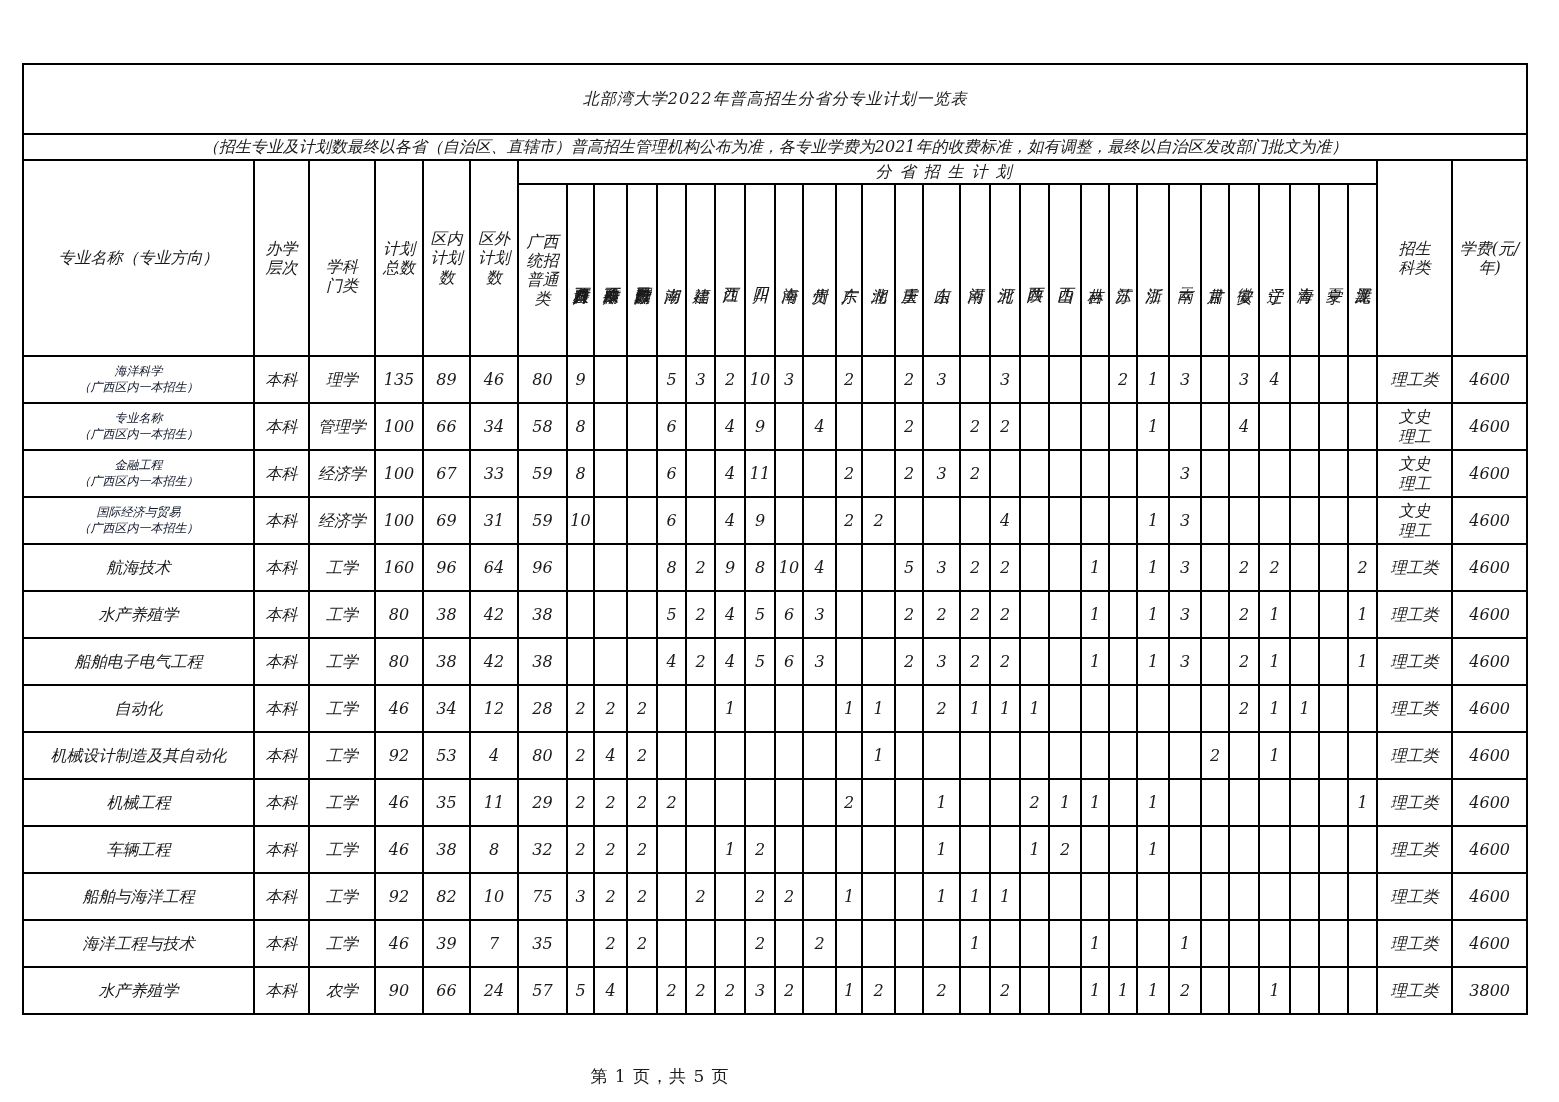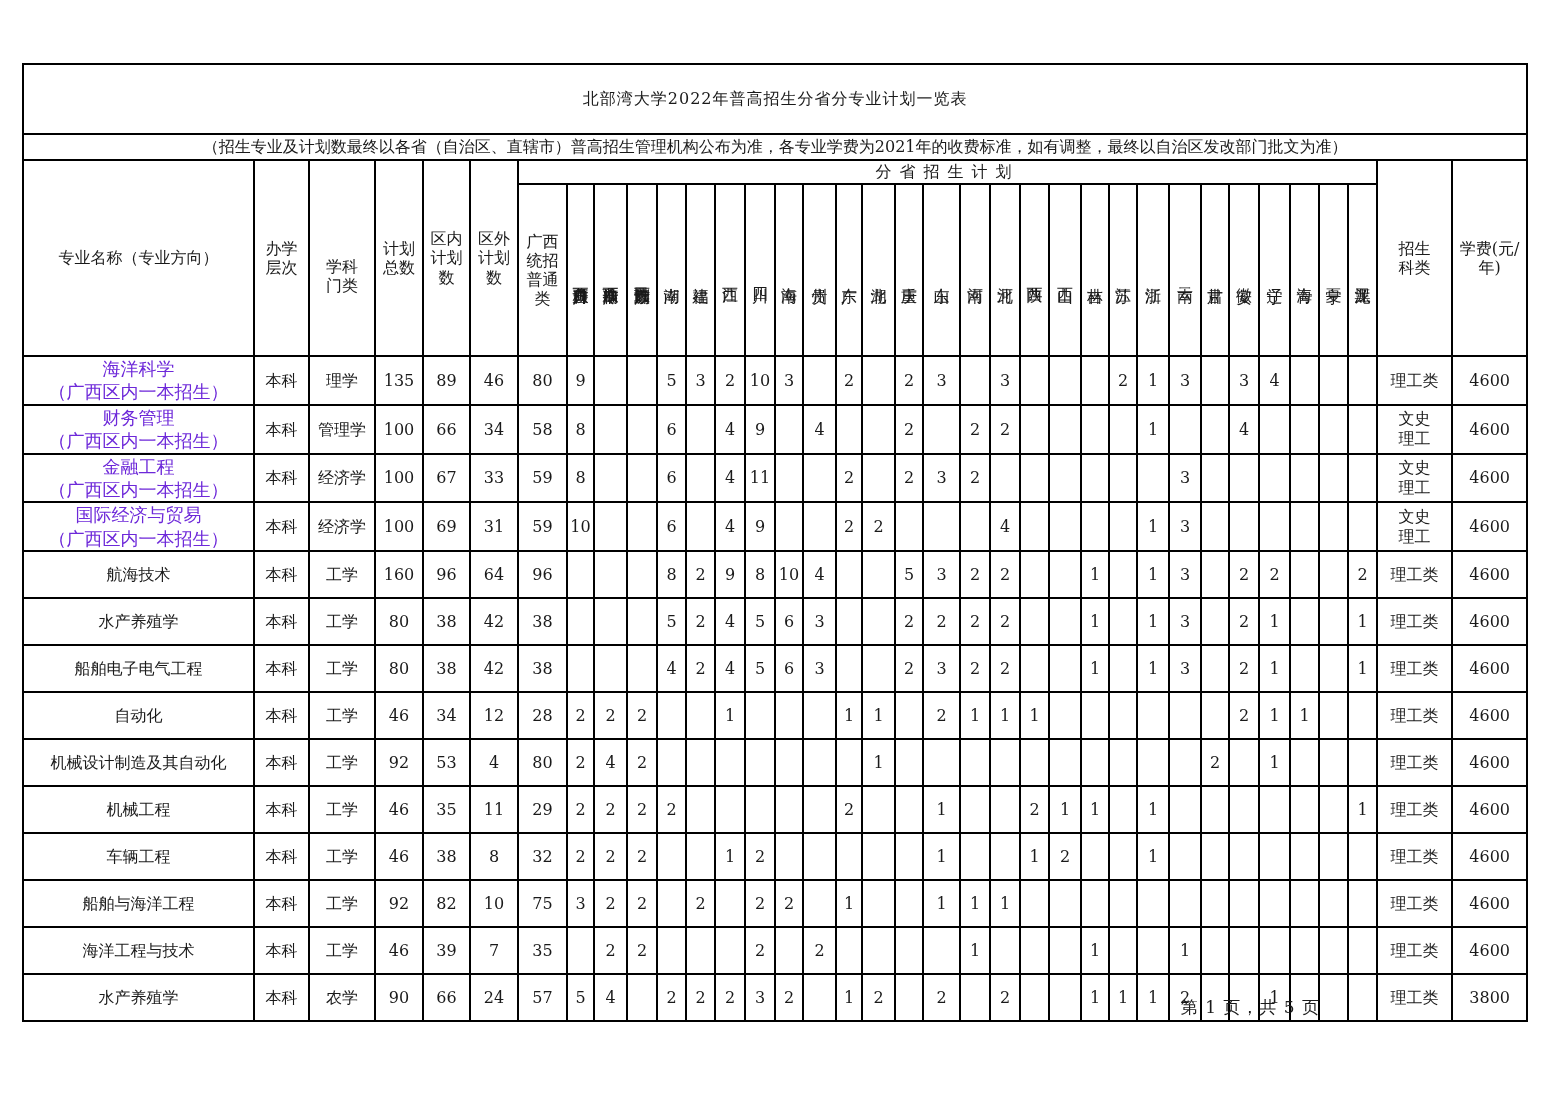--- a/index.html
+++ b/index.html
@@ -4,7 +4,7 @@
 <style>
   html, body { margin: 0; padding: 0; background: #ffffff; }
   body { width: 1559px; height: 1102px; position: relative; font-family: "DejaVu Serif", "Liberation Serif", serif; color: #1a1a1a; overflow: hidden; }
-  .sheet { position: absolute; left: 22px; top: 63px; width: 1412px; }
+  .sheet { position: absolute; left: 22px; top: 63px; width: 1412px; font-style: italic; }
   table.plan { border-collapse: collapse; table-layout: fixed; width: 1504px; }
   table.plan td { border: 2px solid #000; padding: 0; text-align: center; vertical-align: middle; font-size: 16px; line-height: 1.2; overflow: hidden; }
   .title-cell { height: 68px; font-size: 44px; letter-spacing: 1px; }

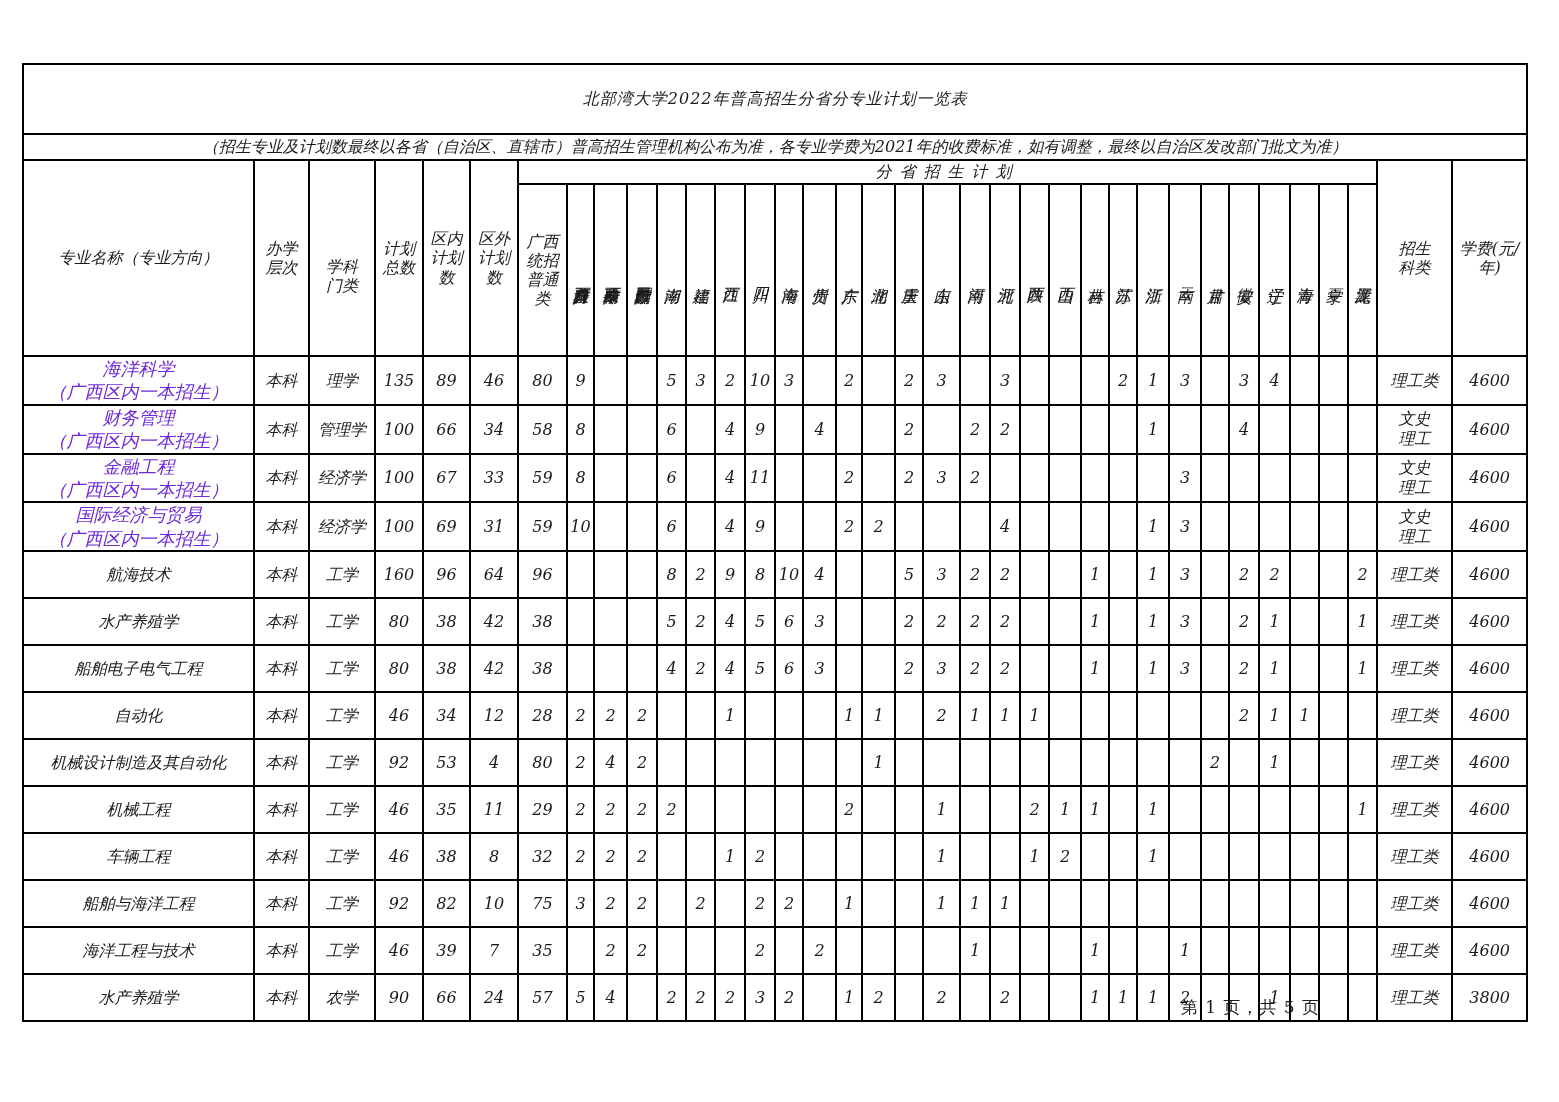--- a/index.html
+++ b/index.html
@@ -14,7 +14,7 @@
   .vhdr { writing-mode: vertical-rl; text-orientation: upright; font-size: 16px; letter-spacing: 0px; display: inline-block; line-height: 1; }
   .vcell { vertical-align: middle; }
   tr.data td { height: 45px; font-size: 16px; }
-  .major-red { color: #6d28d9; line-height: 1.3; font-size: 18px; }
+  .major-red { color: #0f172a; line-height: 1.3; font-size: 12px; }
   .major { color: #1a1a1a; }
   .footer { position: absolute; top: 996px; left: 0; width: 1320px; text-align: right; font-size: 17px; letter-spacing: 1px; }
 </style>

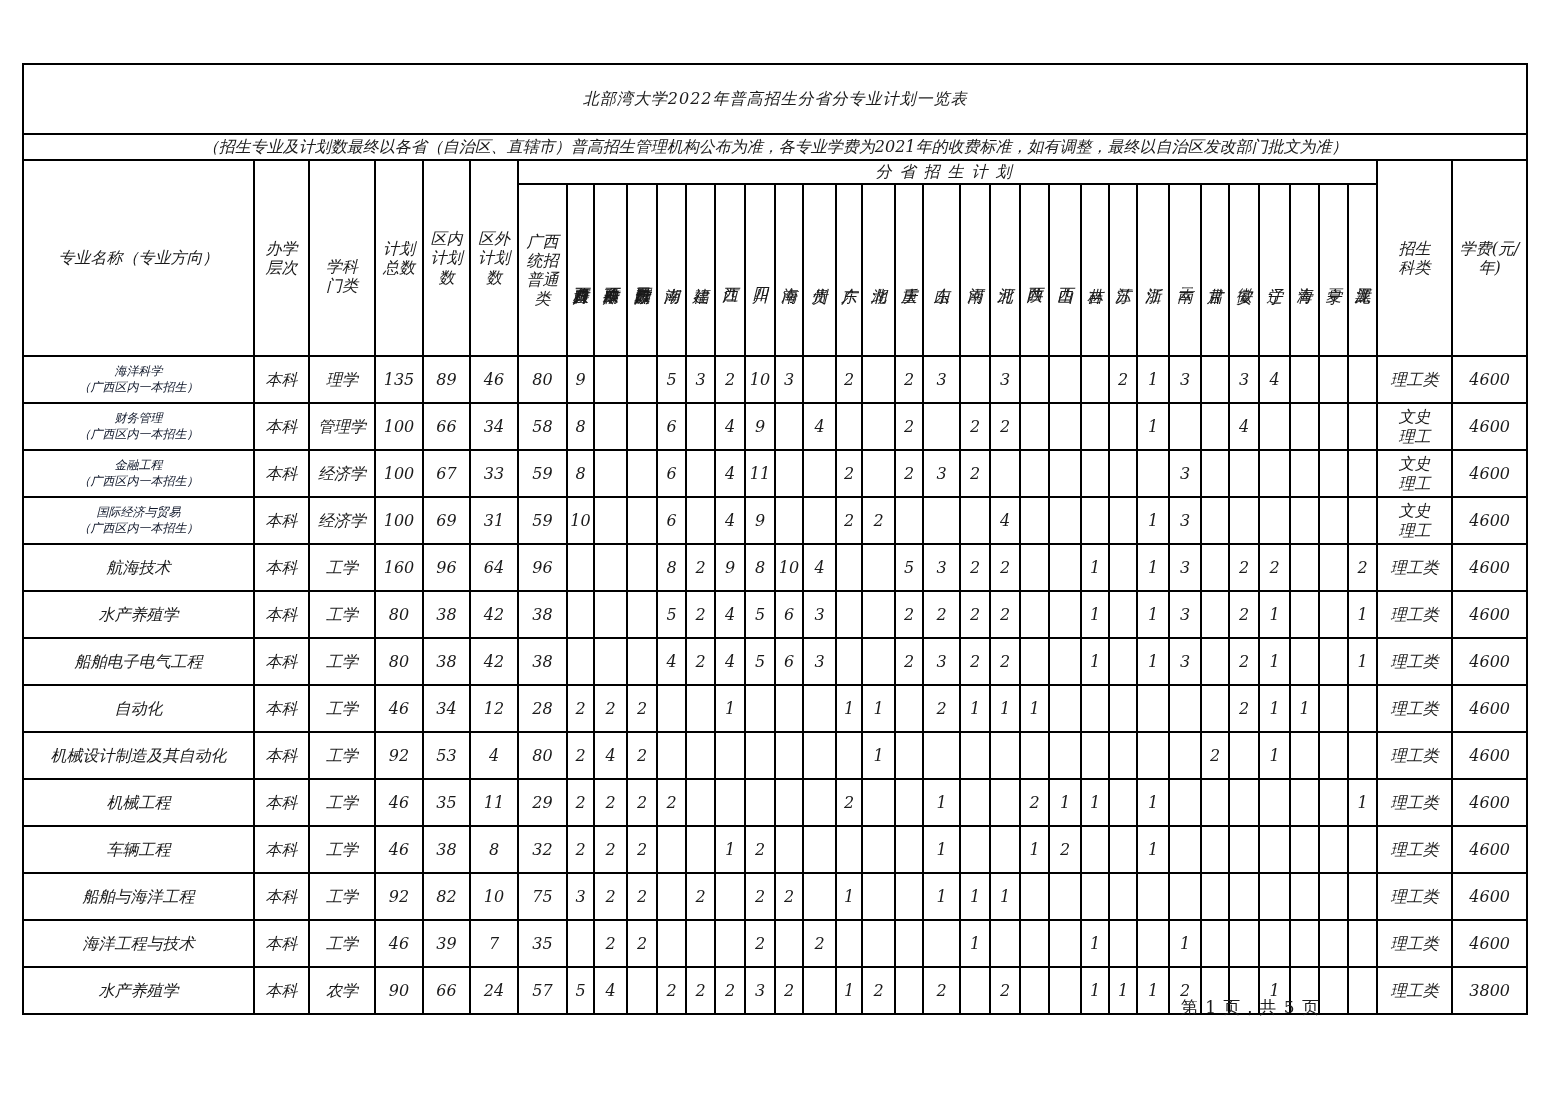--- a/index.html
+++ b/index.html
@@ -152,7 +152,7 @@
         </tr>
         <tr class="data">
           <td>
-            <div class="major-red">财务管理</div>
+            <div class="major-red">专业名称</div>
             <div class="major-red">（广西区内一本招生）</div>
           </td>
           <td>本科</td>

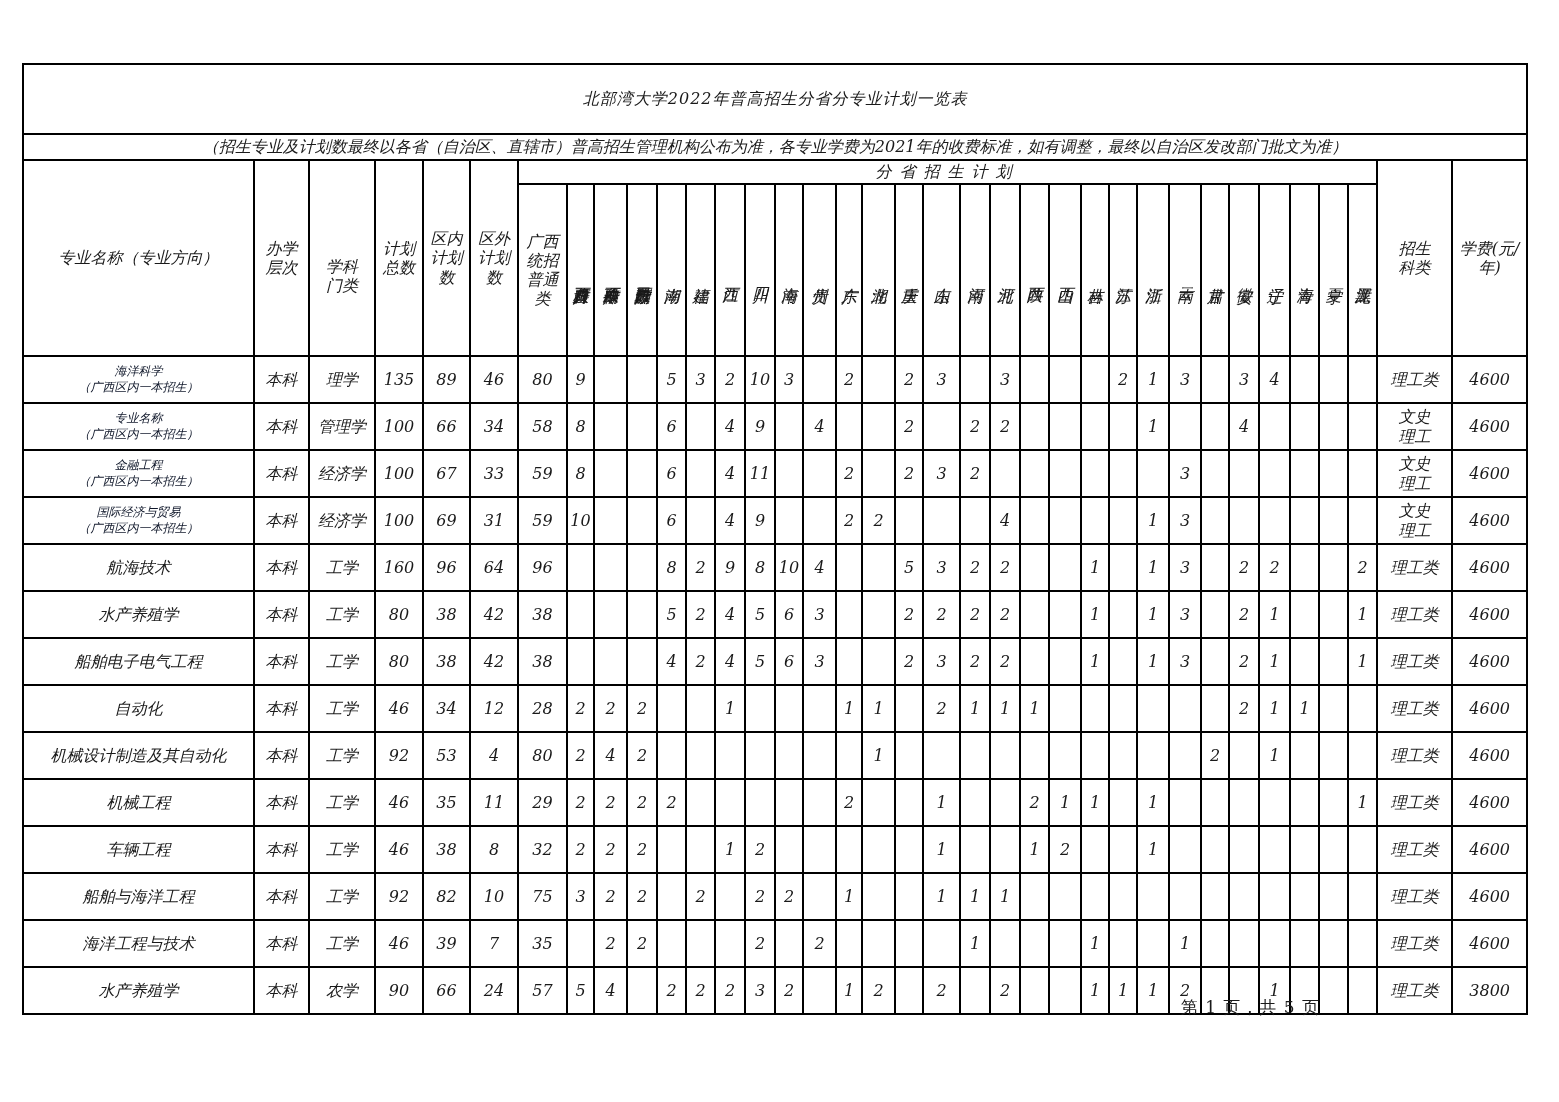--- a/index.html
+++ b/index.html
@@ -16,7 +16,7 @@
   tr.data td { height: 45px; font-size: 16px; }
   .major-red { color: #0f172a; line-height: 1.3; font-size: 12px; }
   .major { color: #1a1a1a; }
-  .footer { position: absolute; top: 996px; left: 0; width: 1320px; text-align: right; font-size: 17px; letter-spacing: 1px; }
+  .footer { position: absolute; top: 1065px; left: 0; width: 1320px; text-align: center; font-size: 17px; letter-spacing: 1px; }
 </style>
 </head>
 <body>

